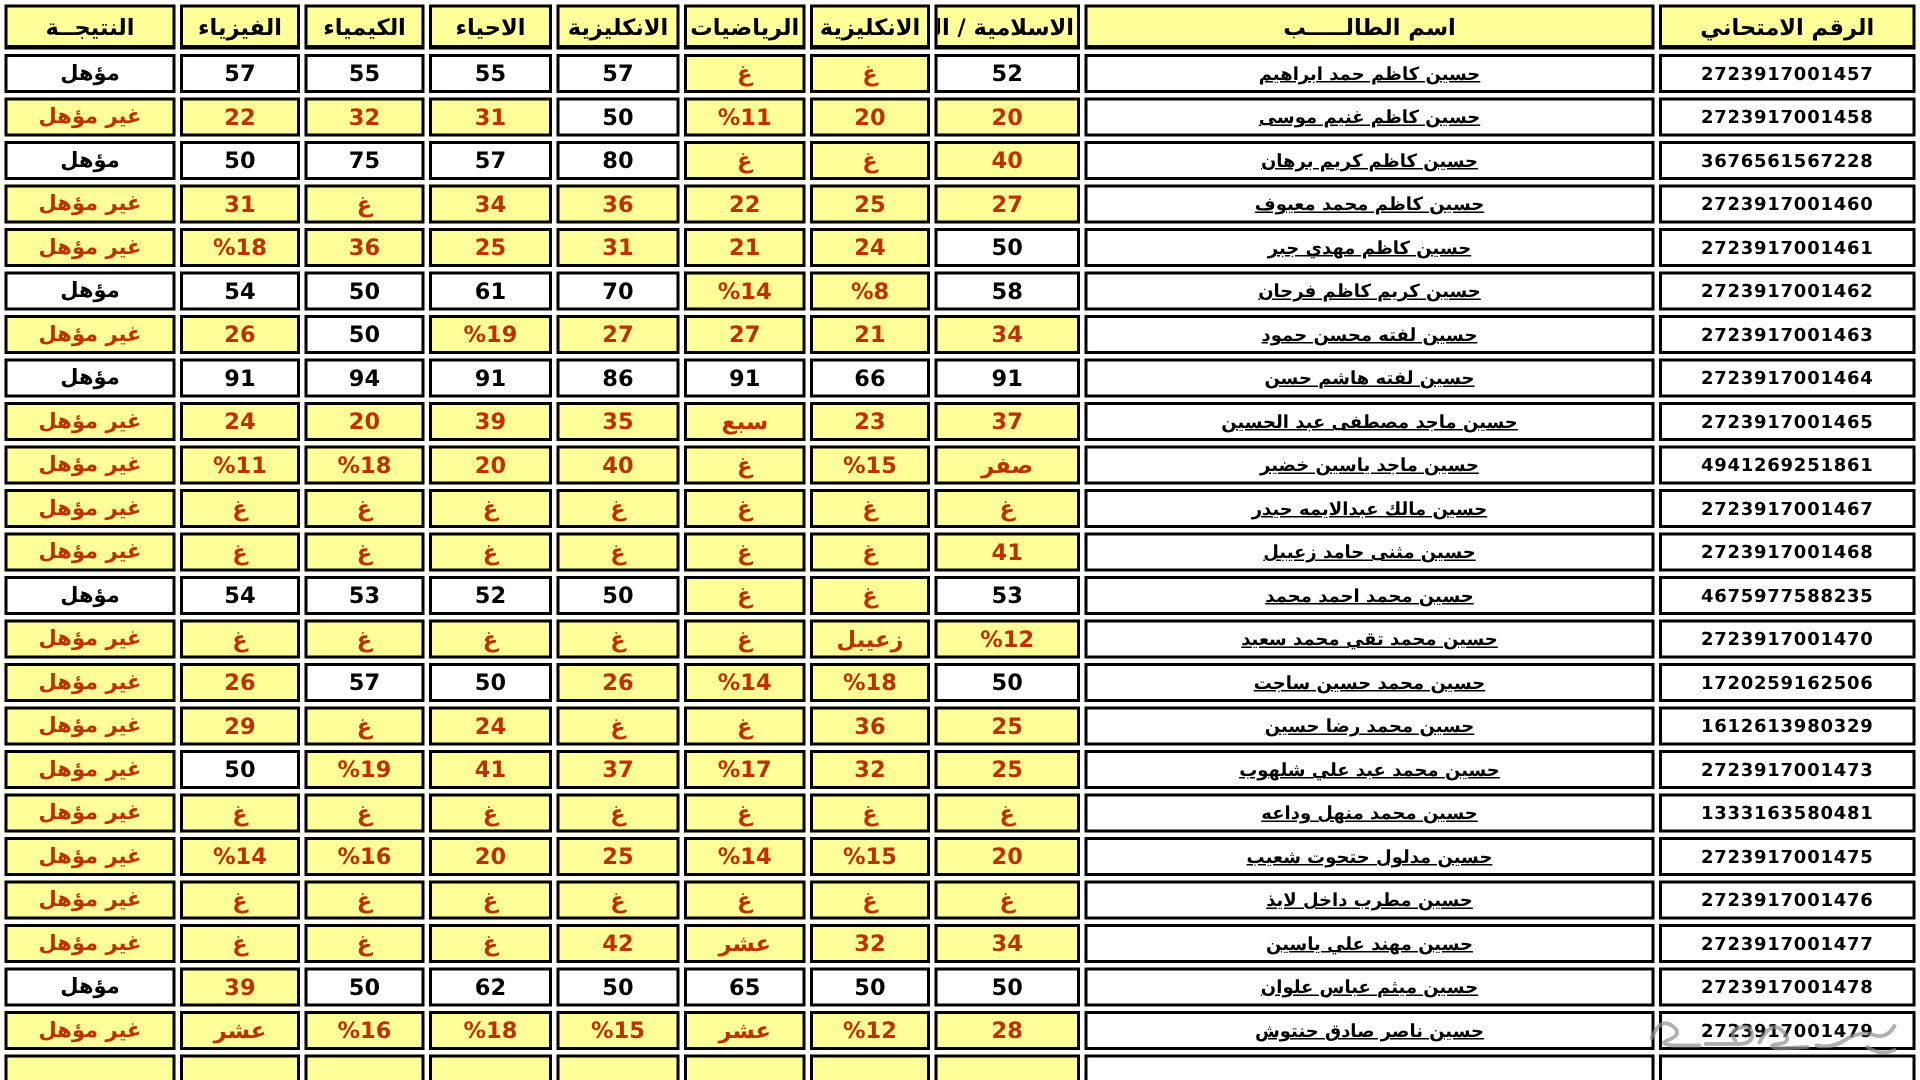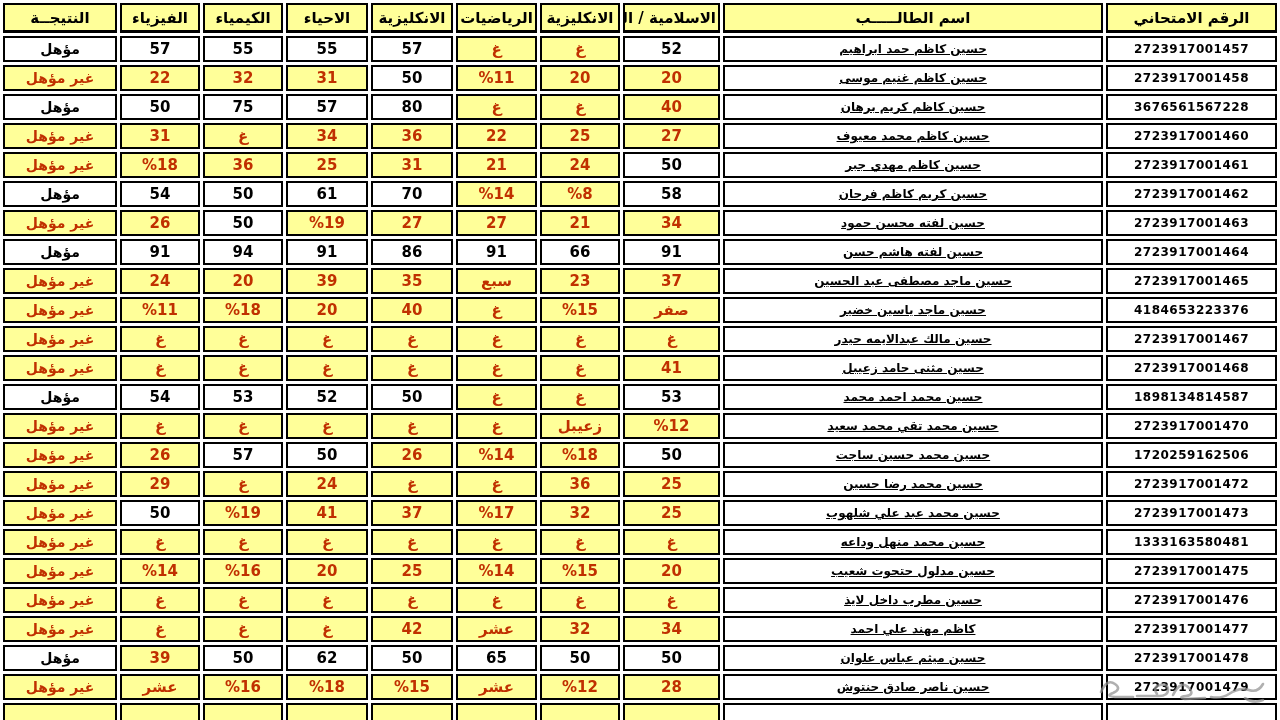--- a/index.html
+++ b/index.html
@@ -196,7 +196,7 @@
         <td class="result fail">غير مؤهل</td>
       </tr>
       <tr>
-        <td class="num">4184653223376</td>
+        <td class="num">4941269251861</td>
         <td class="name">حسين ماجد ياسين خضير</td>
         <td class="score fail">صفر</td>
         <td class="score fail">%15</td>

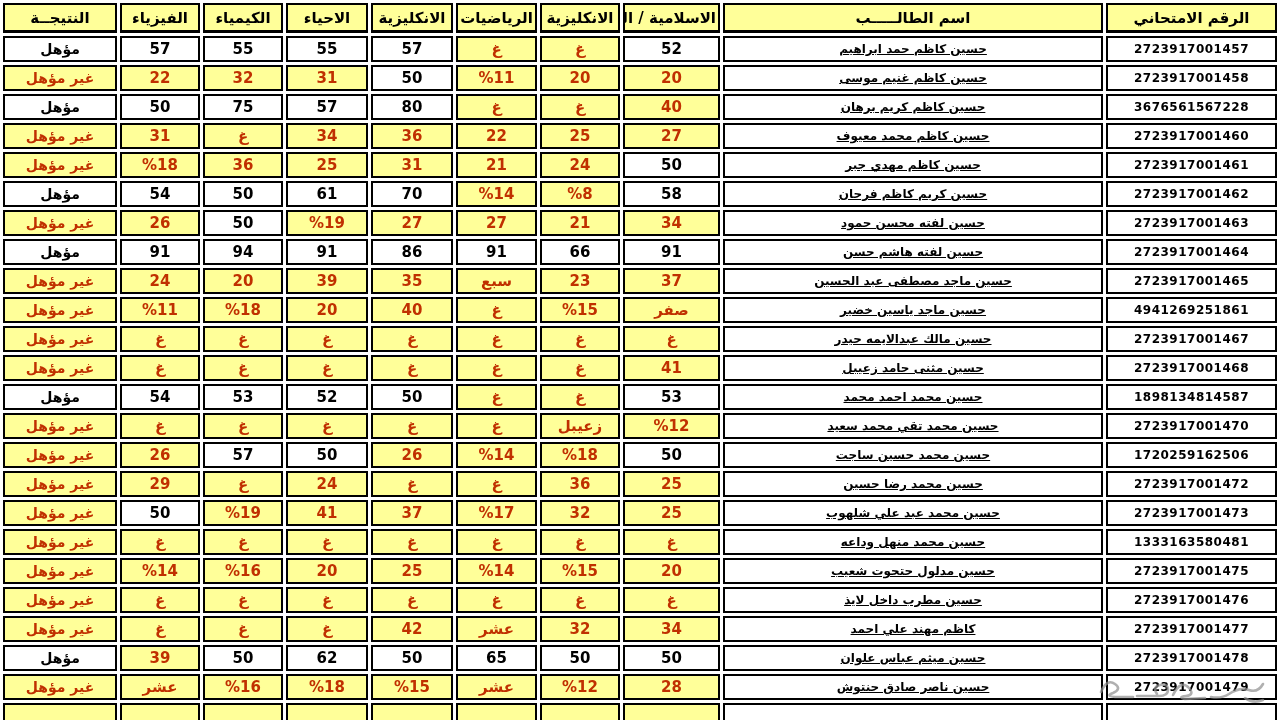--- a/index.html
+++ b/index.html
@@ -232,7 +232,7 @@
         <td class="result fail">غير مؤهل</td>
       </tr>
       <tr>
-        <td class="num">1898134814587</td>
+        <td class="num">4675977588235</td>
         <td class="name">حسين محمد احمد محمد</td>
         <td class="score">53</td>
         <td class="score fail">غ</td>

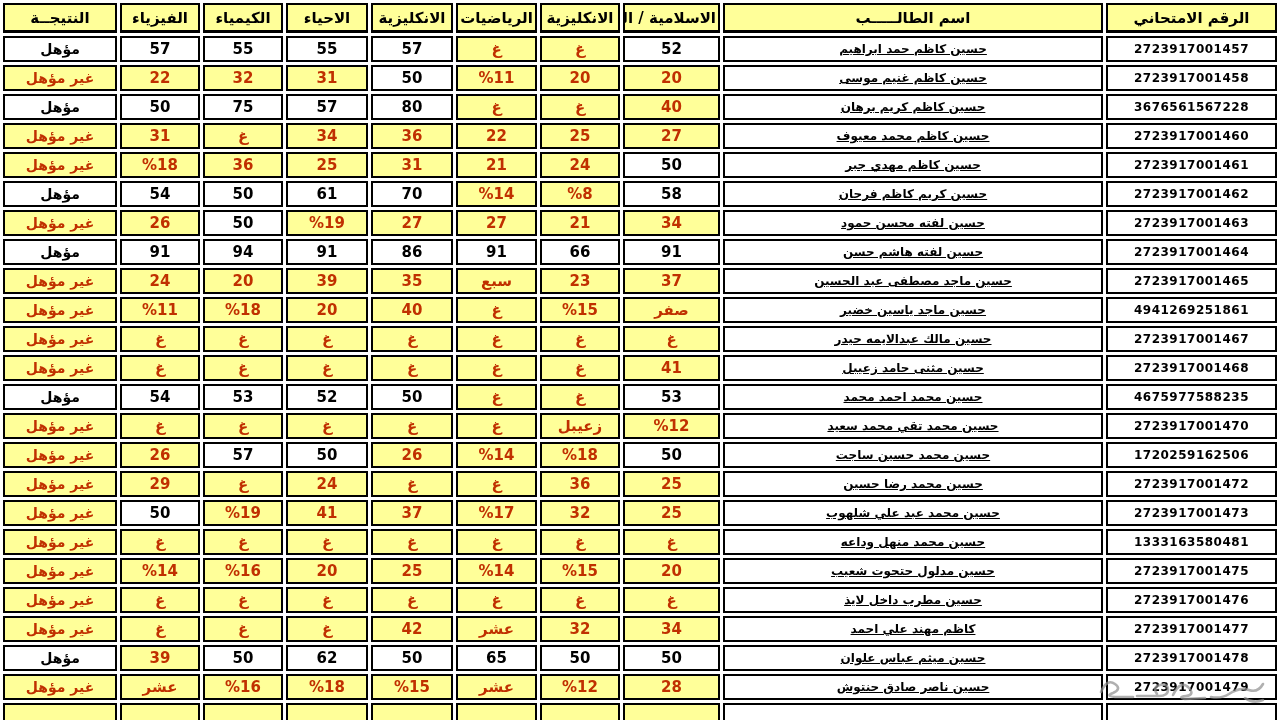--- a/index.html
+++ b/index.html
@@ -268,7 +268,7 @@
         <td class="result fail">غير مؤهل</td>
       </tr>
       <tr>
-        <td class="num">2723917001472</td>
+        <td class="num">1612613980329</td>
         <td class="name">حسين محمد رضا حسين</td>
         <td class="score fail">25</td>
         <td class="score fail">36</td>

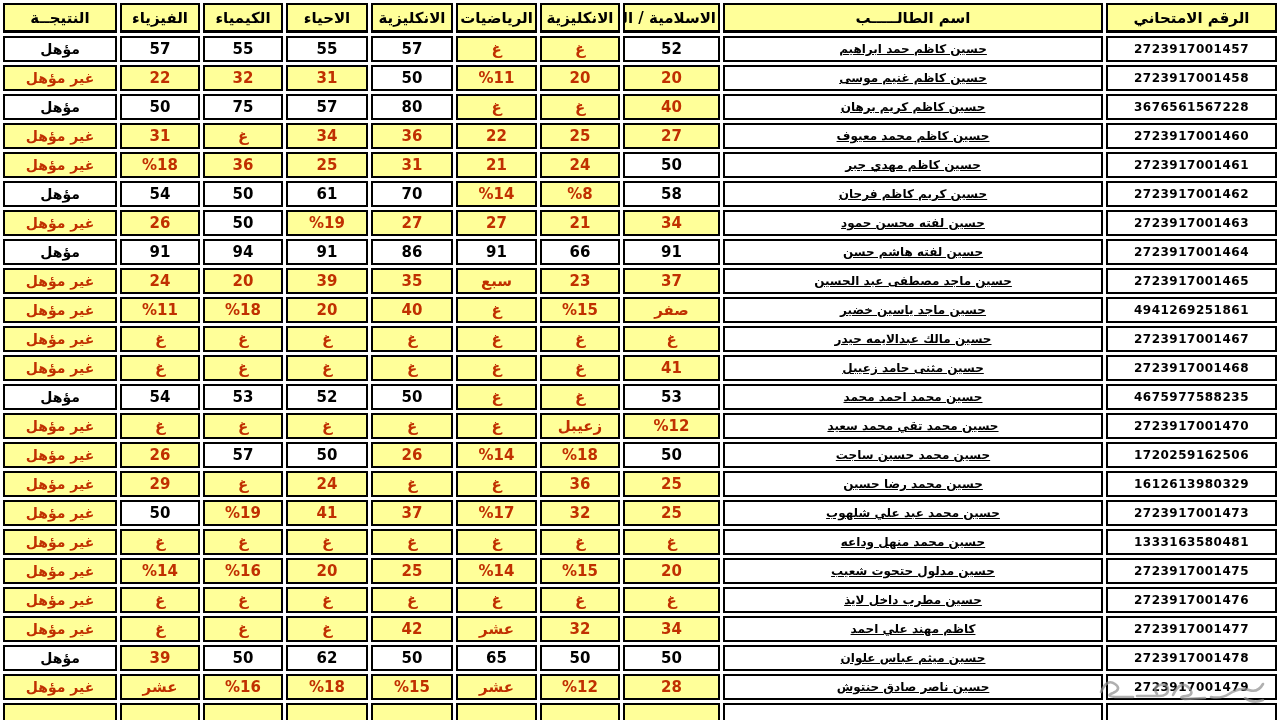--- a/index.html
+++ b/index.html
@@ -329,7 +329,7 @@
       </tr>
       <tr>
         <td class="num">2723917001477</td>
-        <td class="name">كاظم مهند علي احمد</td>
+        <td class="name">حسين مهند علي ياسين</td>
         <td class="score fail">34</td>
         <td class="score fail">32</td>
         <td class="score fail">عشر</td>

